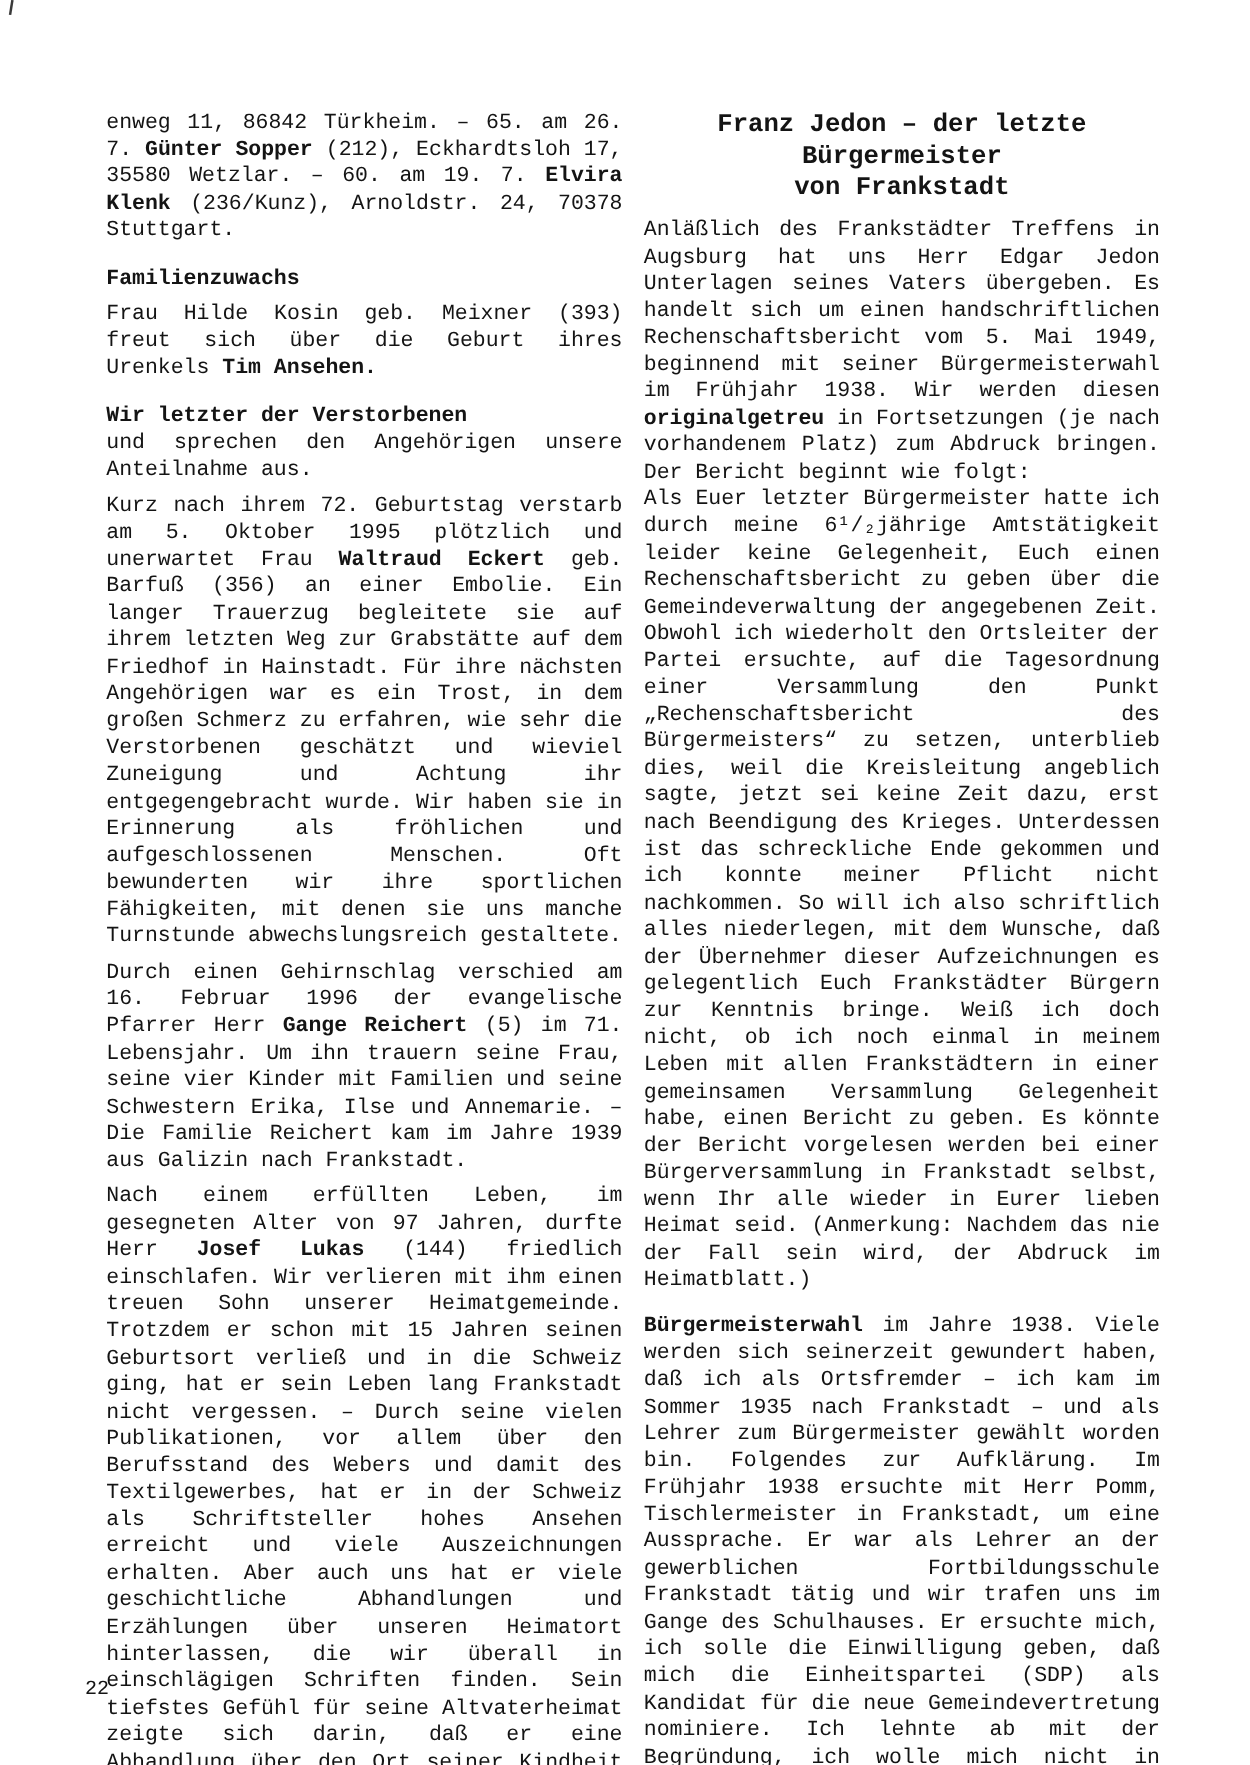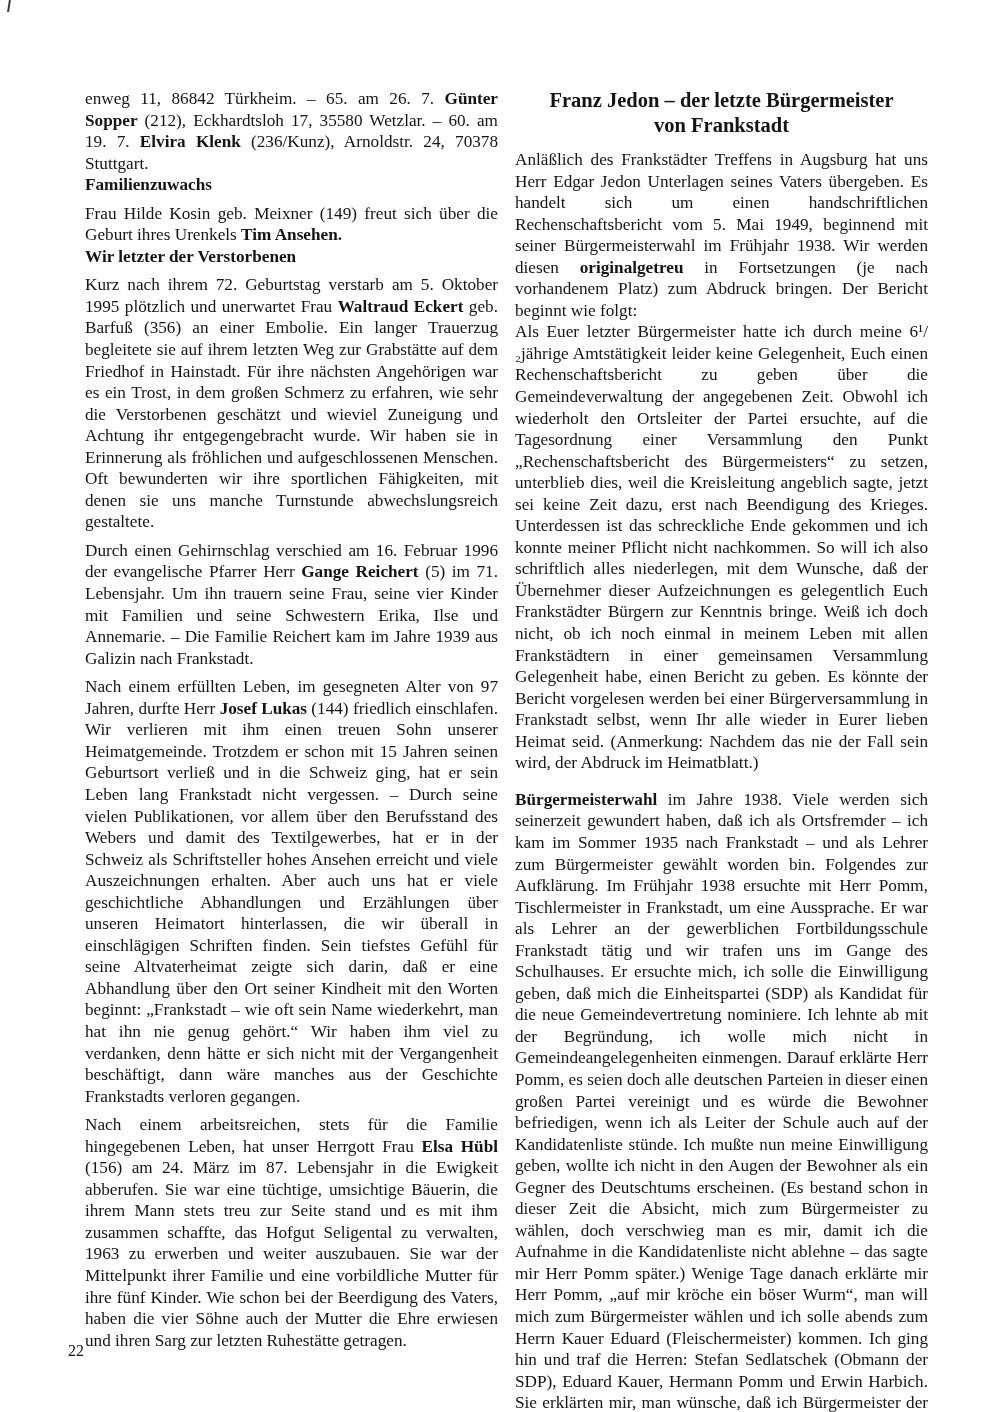--- a/index.html
+++ b/index.html
@@ -12,7 +12,7 @@
     width: 1000px;
     height: 1412px;
     background: #ffffff;
-    font-family: Liberation Serif, serif;
+    font-family: Liberation Mono, monospace;
     color: #141414;
     overflow: hidden;
   }

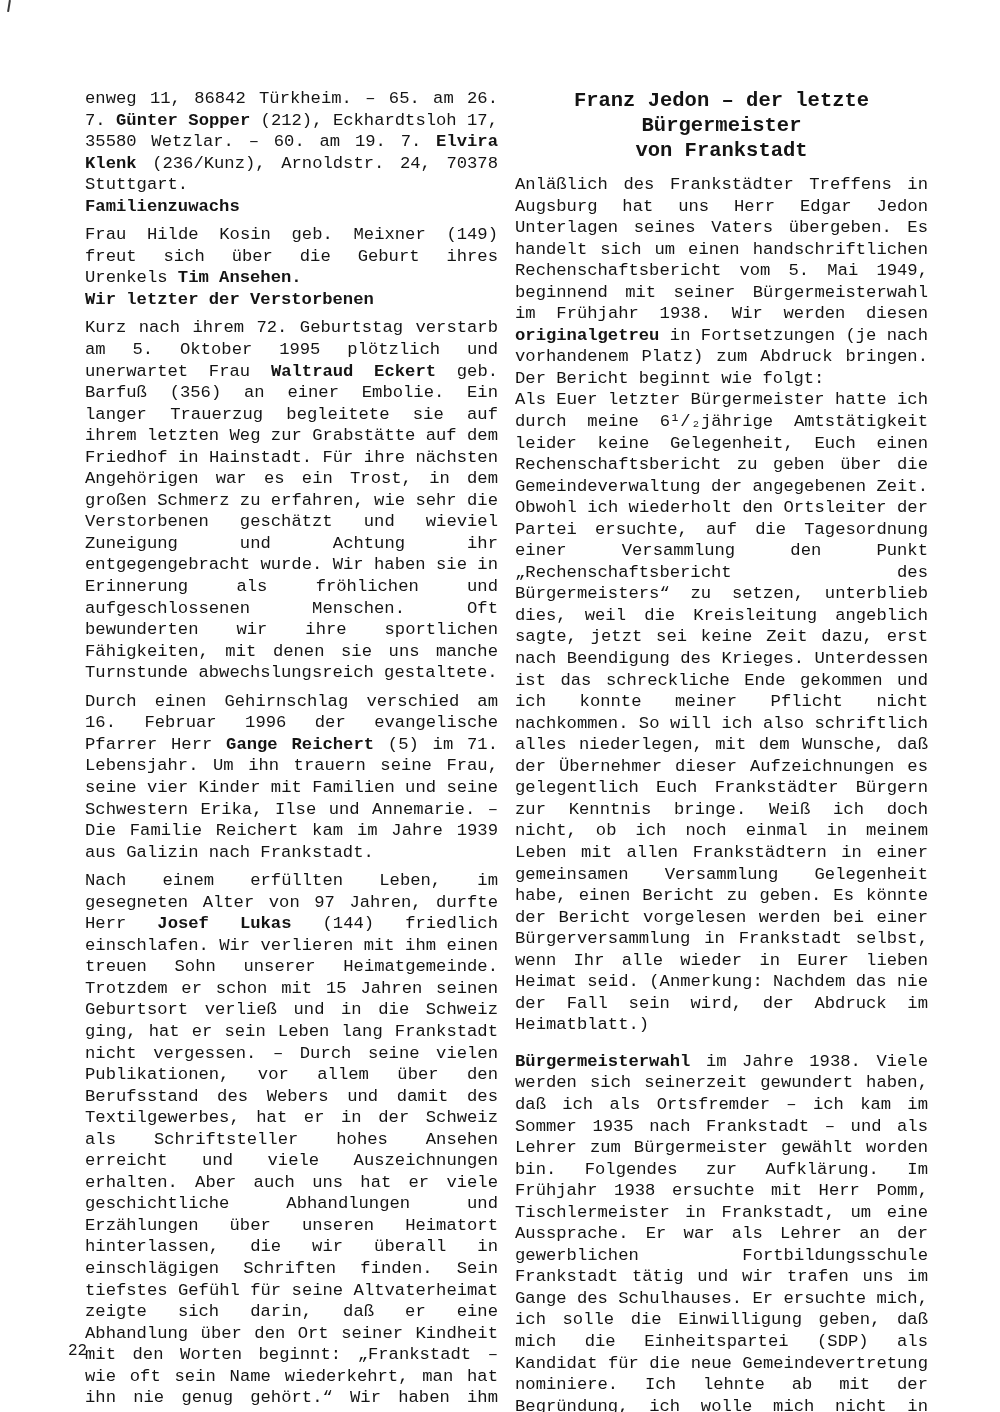--- a/index.html
+++ b/index.html
@@ -47,7 +47,7 @@
   .col p { margin: 0; padding: 0; }
   .col p.para    { margin-top: 7px; }
   .col p.flush   { margin-top: 0; }
-  .col p.heading { margin-top: 0; }
+  .col p.heading { margin-top: 17px; }
   .col p.section { margin-top: 15px; }
   .col p.title {
     text-align: center;

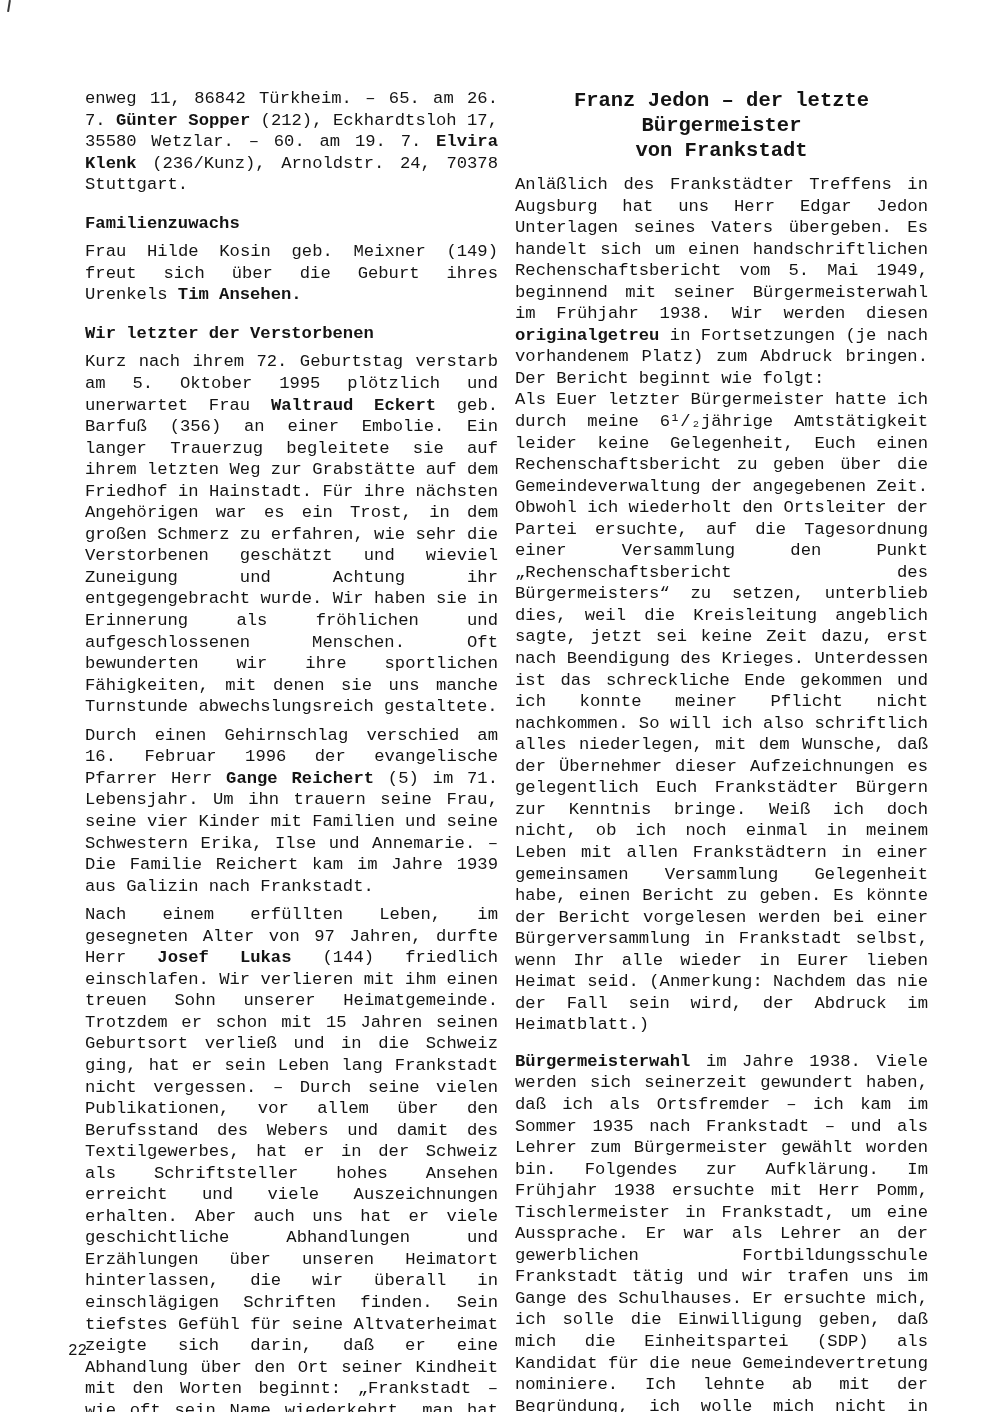--- a/index.html
+++ b/index.html
@@ -76,7 +76,7 @@
   <div class="col col-left">
       <p class="para"><span>enweg 11, 86842 Türkheim. – 65. am 26. 7. </span><span class="b">Günter Sopper</span><span> (212), Eckhardtsloh 17, 35580 Wetzlar. – 60. am 19. 7. </span><span class="b">Elvira Klenk</span><span> (236/Kunz), Arnoldstr. 24, 70378 Stuttgart.</span></p>
       <p class="heading"><span class="b">Familienzuwachs</span></p>
-      <p class="para"><span>Frau Hilde Kosin geb. Meixner (149) freut sich über die Geburt ihres Urenkels </span><span class="b">Tim Ansehen.</span><br></p>
+      <p class="para"><span>Frau Hilde Kosin geb. Meixner (393) freut sich über die Geburt ihres Urenkels </span><span class="b">Tim Ansehen.</span><br></p>
       <p class="heading"><span class="b">Wir letzter der Verstorbenen</span><br></p>
       <p class="para"><span>Kurz nach ihrem 72. Geburtstag verstarb am 5. Oktober 1995 plötzlich und unerwartet Frau </span><span class="b">Waltraud Eckert</span><span> geb. Barfuß (356) an einer Embolie. Ein langer Trauerzug begleitete sie auf ihrem letzten Weg zur Grabstätte auf dem Friedhof in Hainstadt. Für ihre nächsten Angehörigen war es ein Trost, in dem großen Schmerz zu erfahren, wie sehr die Verstorbenen geschätzt und wieviel Zuneigung und Achtung ihr entgegengebracht wurde. Wir haben sie in Erinnerung als fröhlichen und aufgeschlossenen Menschen. Oft bewunderten wir ihre sportlichen Fähigkeiten, mit denen sie uns manche Turnstunde abwechslungsreich gestaltete.</span></p>
       <p class="para"><span>Durch einen Gehirnschlag verschied am 16. Februar 1996 der evangelische Pfarrer Herr </span><span class="b">Gange Reichert</span><span> (5) im 71. Lebensjahr. Um ihn trauern seine Frau, seine vier Kinder mit Familien und seine Schwestern Erika, Ilse und Annemarie. – Die Familie Reichert kam im Jahre 1939 aus Galizin nach Frankstadt.</span></p>

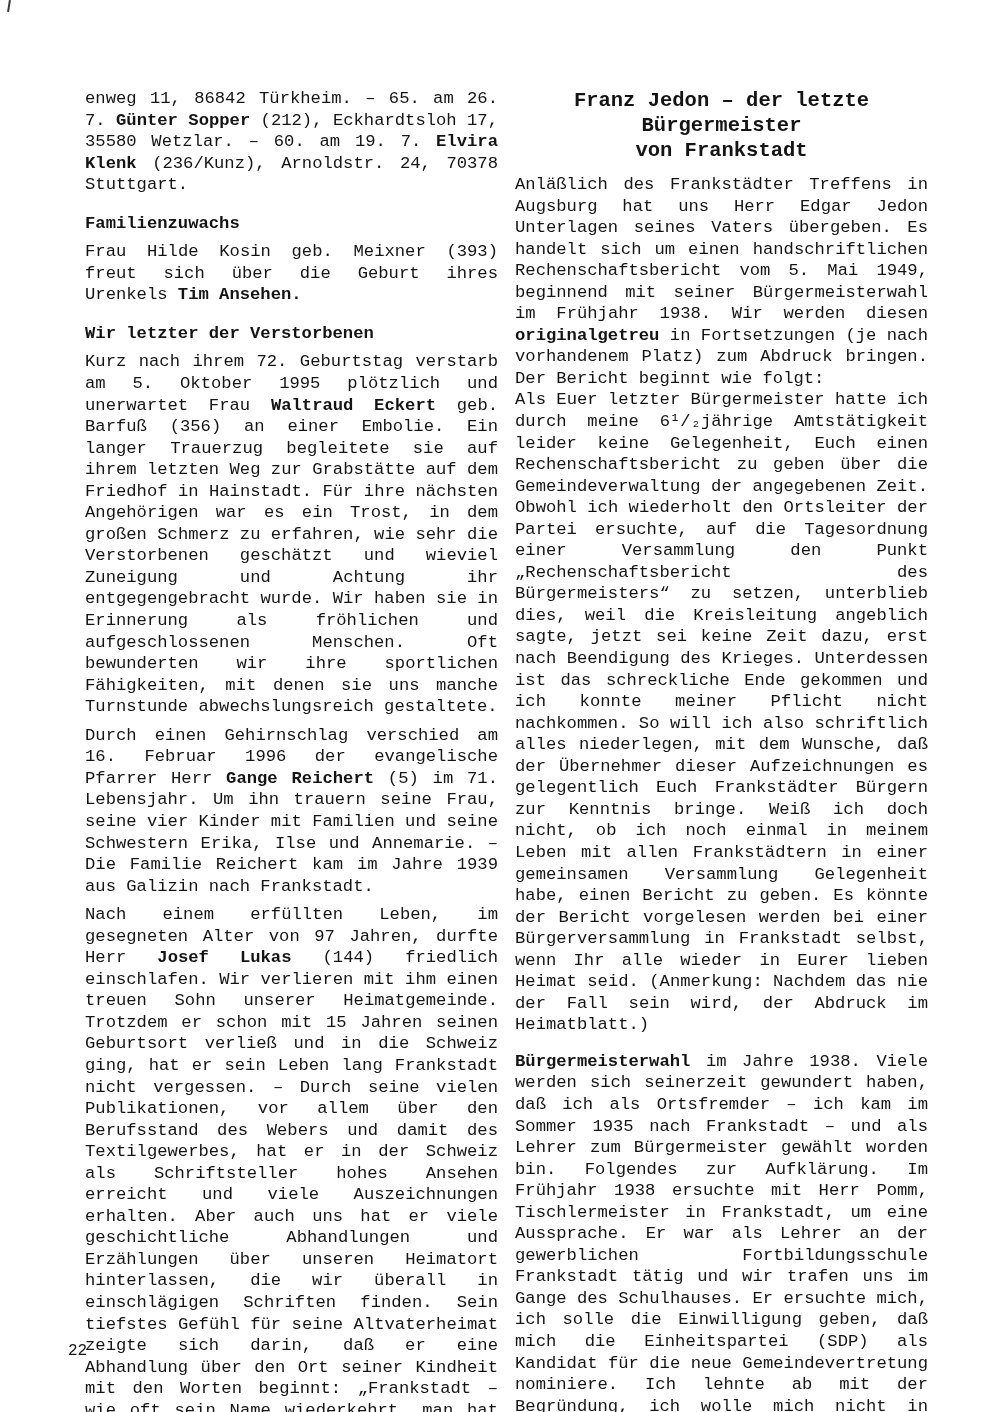--- a/index.html
+++ b/index.html
@@ -77,7 +77,7 @@
       <p class="para"><span>enweg 11, 86842 Türkheim. – 65. am 26. 7. </span><span class="b">Günter Sopper</span><span> (212), Eckhardtsloh 17, 35580 Wetzlar. – 60. am 19. 7. </span><span class="b">Elvira Klenk</span><span> (236/Kunz), Arnoldstr. 24, 70378 Stuttgart.</span></p>
       <p class="heading"><span class="b">Familienzuwachs</span></p>
       <p class="para"><span>Frau Hilde Kosin geb. Meixner (393) freut sich über die Geburt ihres Urenkels </span><span class="b">Tim Ansehen.</span><br></p>
-      <p class="heading"><span class="b">Wir letzter der Verstorbenen</span><br></p>
+      <p class="heading"><span class="b">Wir letzter der Verstorbenen</span><br><span>und sprechen den Angehörigen unsere Anteilnahme aus.</span></p>
       <p class="para"><span>Kurz nach ihrem 72. Geburtstag verstarb am 5. Oktober 1995 plötzlich und unerwartet Frau </span><span class="b">Waltraud Eckert</span><span> geb. Barfuß (356) an einer Embolie. Ein langer Trauerzug begleitete sie auf ihrem letzten Weg zur Grabstätte auf dem Friedhof in Hainstadt. Für ihre nächsten Angehörigen war es ein Trost, in dem großen Schmerz zu erfahren, wie sehr die Verstorbenen geschätzt und wieviel Zuneigung und Achtung ihr entgegengebracht wurde. Wir haben sie in Erinnerung als fröhlichen und aufgeschlossenen Menschen. Oft bewunderten wir ihre sportlichen Fähigkeiten, mit denen sie uns manche Turnstunde abwechslungsreich gestaltete.</span></p>
       <p class="para"><span>Durch einen Gehirnschlag verschied am 16. Februar 1996 der evangelische Pfarrer Herr </span><span class="b">Gange Reichert</span><span> (5) im 71. Lebensjahr. Um ihn trauern seine Frau, seine vier Kinder mit Familien und seine Schwestern Erika, Ilse und Annemarie. – Die Familie Reichert kam im Jahre 1939 aus Galizin nach Frankstadt.</span></p>
       <p class="para"><span>Nach einem erfüllten Leben, im gesegneten Alter von 97 Jahren, durfte Herr </span><span class="b">Josef Lukas</span><span> (144) friedlich einschlafen. Wir verlieren mit ihm einen treuen Sohn unserer Heimatgemeinde. Trotzdem er schon mit 15 Jahren seinen Geburtsort verließ und in die Schweiz ging, hat er sein Leben lang Frankstadt nicht vergessen. – Durch seine vielen Publikationen, vor allem über den Berufsstand des Webers und damit des Textilgewerbes, hat er in der Schweiz als Schriftsteller hohes Ansehen erreicht und viele Auszeichnungen erhalten. Aber auch uns hat er viele geschichtliche Abhandlungen und Erzählungen über unseren Heimatort hinterlassen, die wir überall in einschlägigen Schriften finden. Sein tiefstes Gefühl für seine Altvaterheimat zeigte sich darin, daß er eine Abhandlung über den Ort seiner Kindheit mit den Worten beginnt: „Frankstadt – wie oft sein Name wiederkehrt, man hat ihn nie genug gehört.“ Wir haben ihm viel zu verdanken, denn hätte er sich nicht mit der Vergangenheit beschäftigt, dann wäre manches aus der Geschichte Frankstadts verloren gegangen.</span></p>

